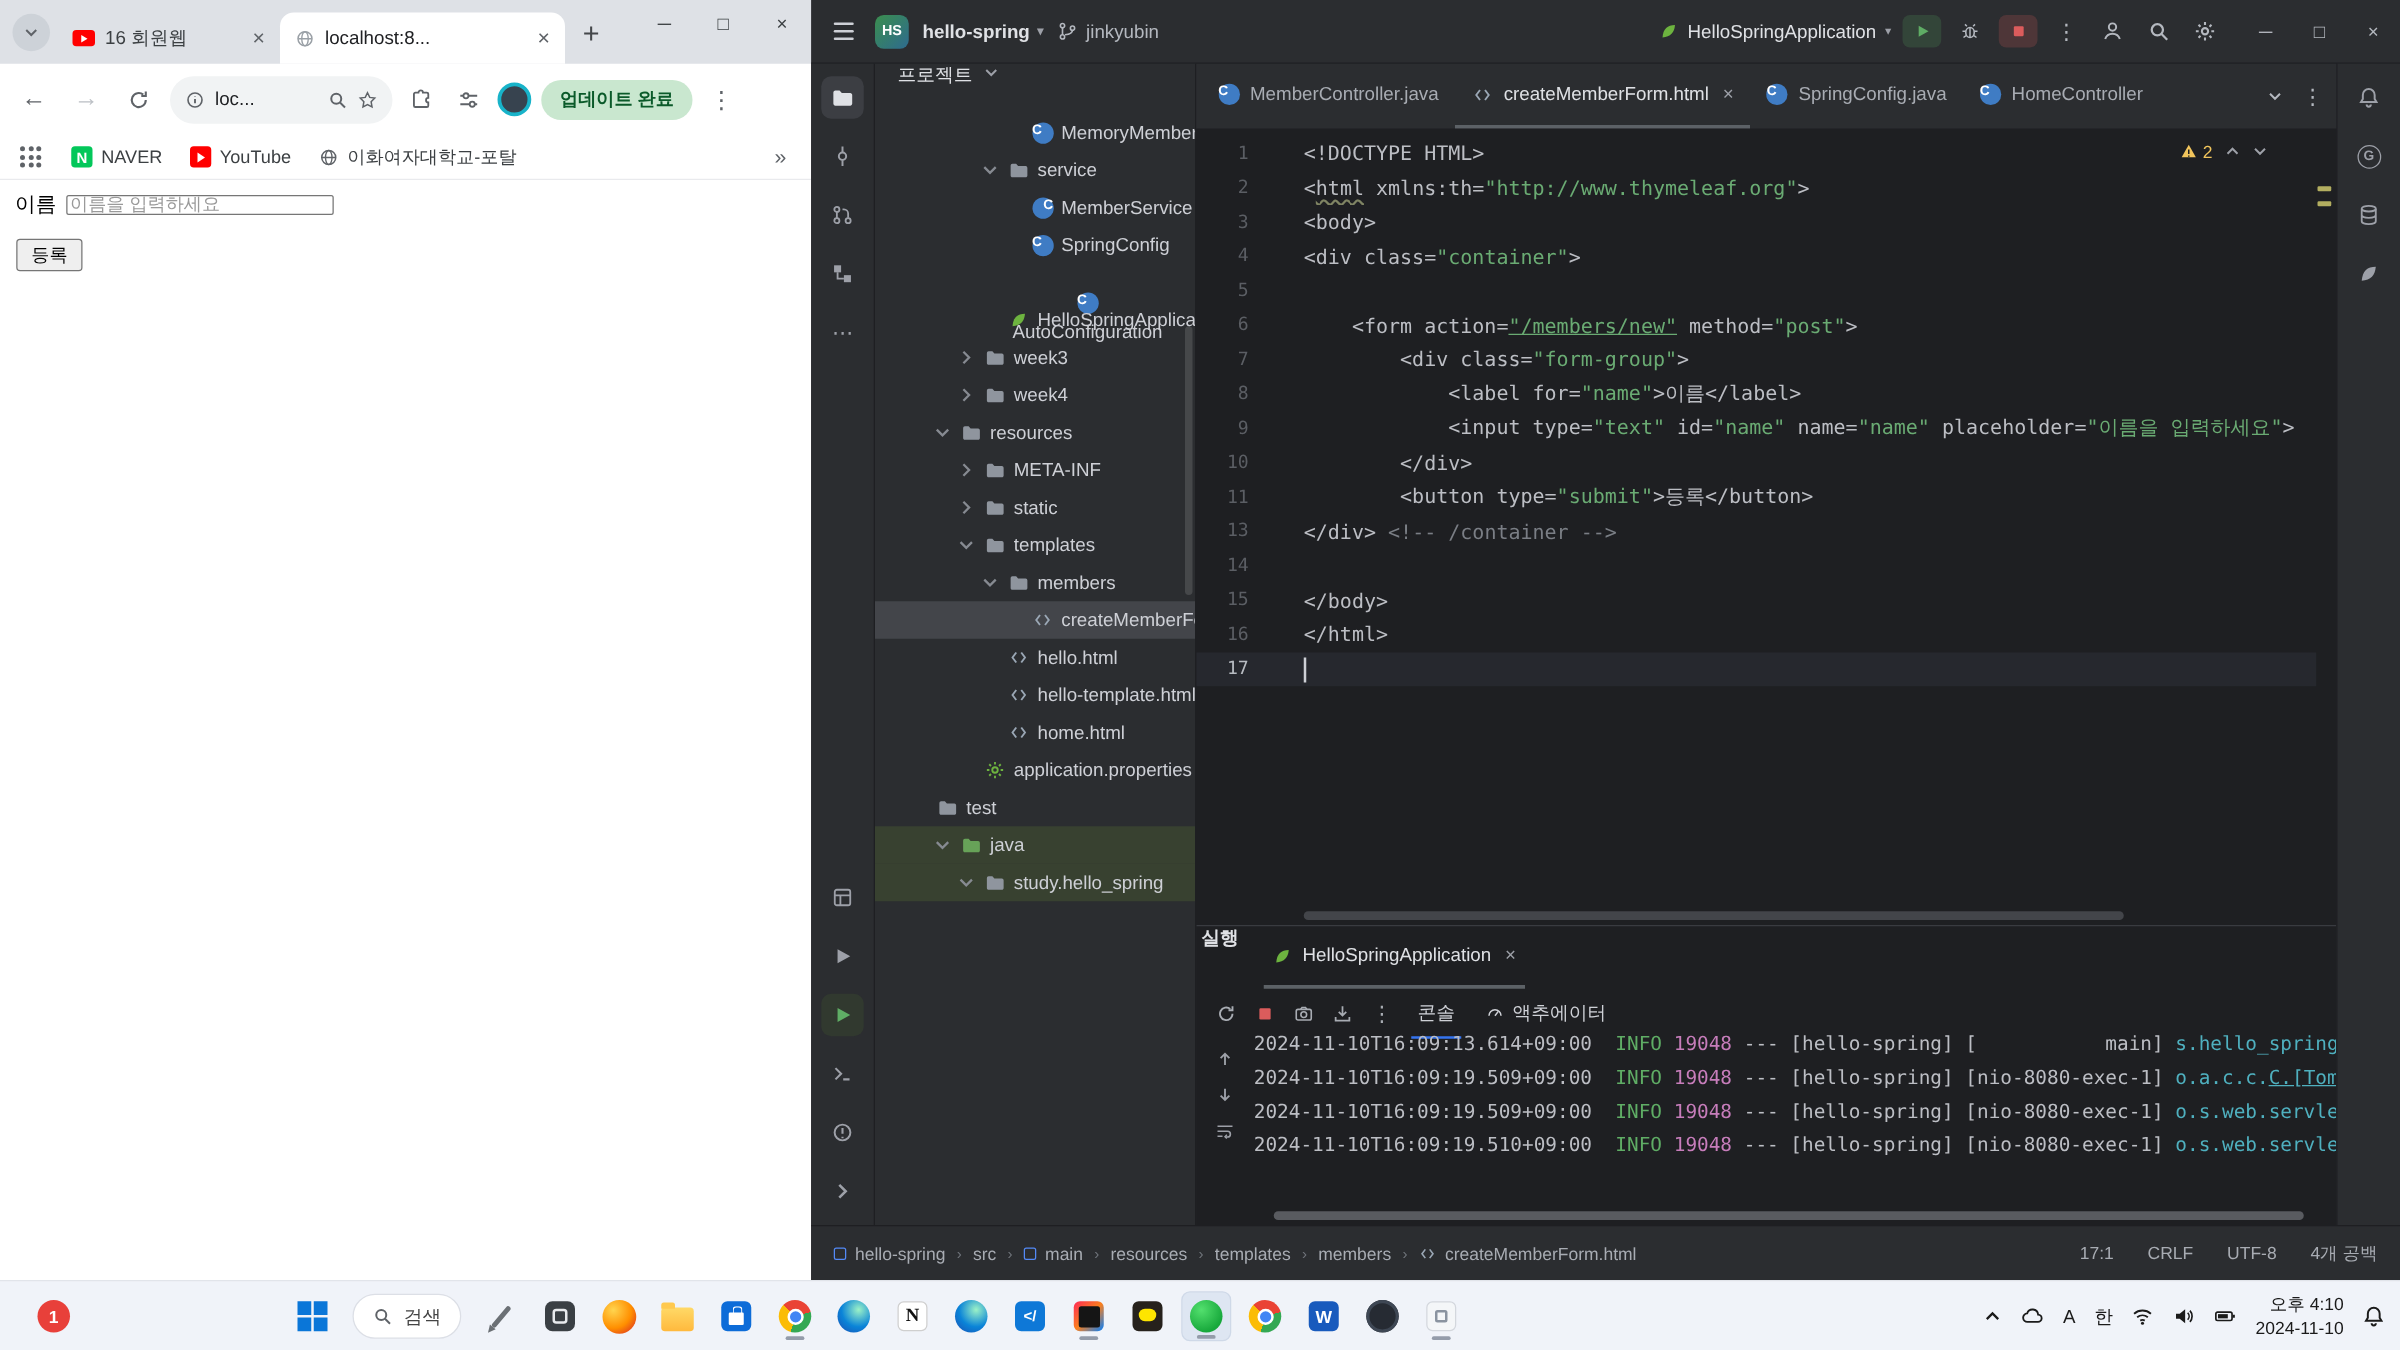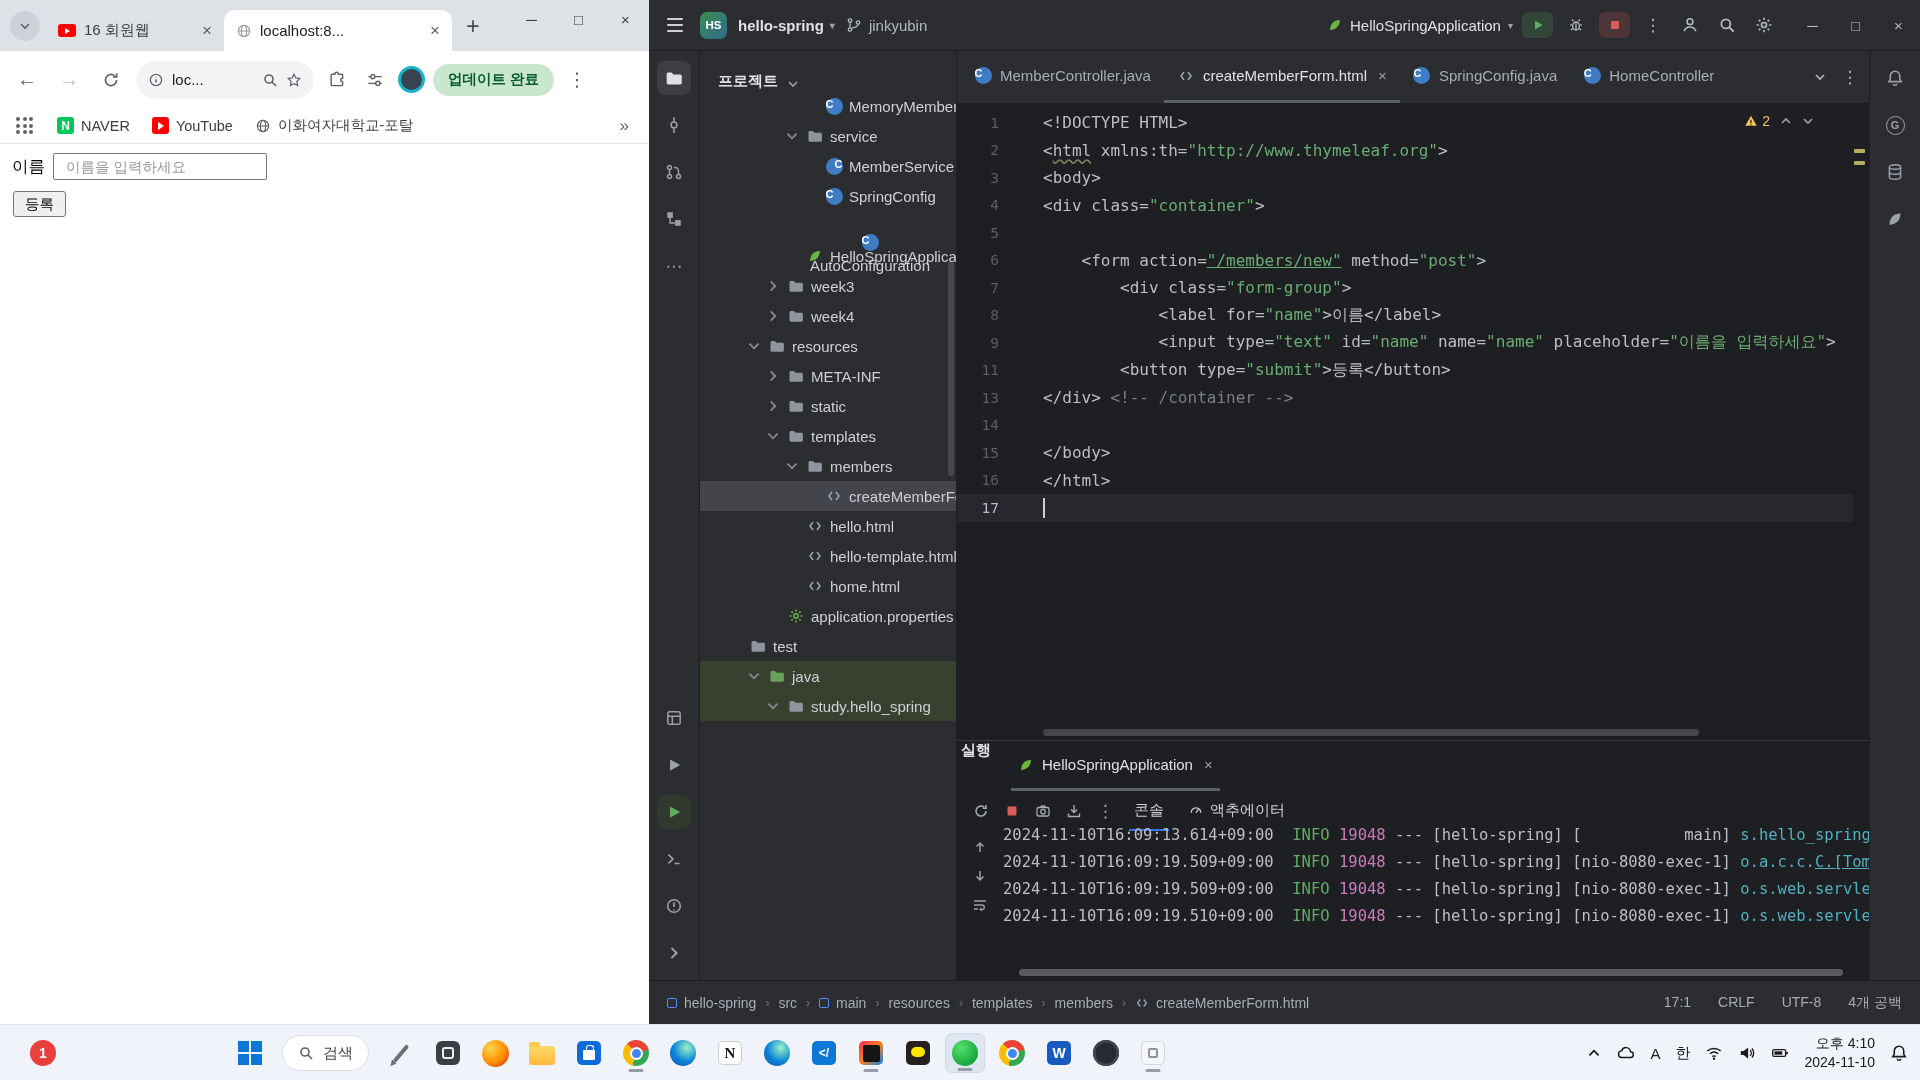--- a/index.html
+++ b/index.html
@@ -77,7 +77,7 @@
 .ide-center{flex:1;display:flex;flex-direction:column;min-width:0}
 .ide-mid{flex:1;display:flex;min-height:0}
 .proj{width:257px;background:#2B2D30;border-right:1px solid #1E1F22;position:relative;overflow:hidden;flex:none}
-.proj-head{height:40px;display:flex;align-items:flex-end;gap:8px;padding-left:18px;color:#DFE1E5;font-weight:700}
+.proj-head{height:40px;display:flex;align-items:flex-start;gap:8px;padding-left:18px;color:#DFE1E5;font-weight:400}
 .trow{height:30px;display:flex;align-items:center;gap:6px;white-space:nowrap;color:#CED0D6}
 .trow.sel{background:#43454A}
 .trow.tint{background:rgba(90,120,50,.28)}

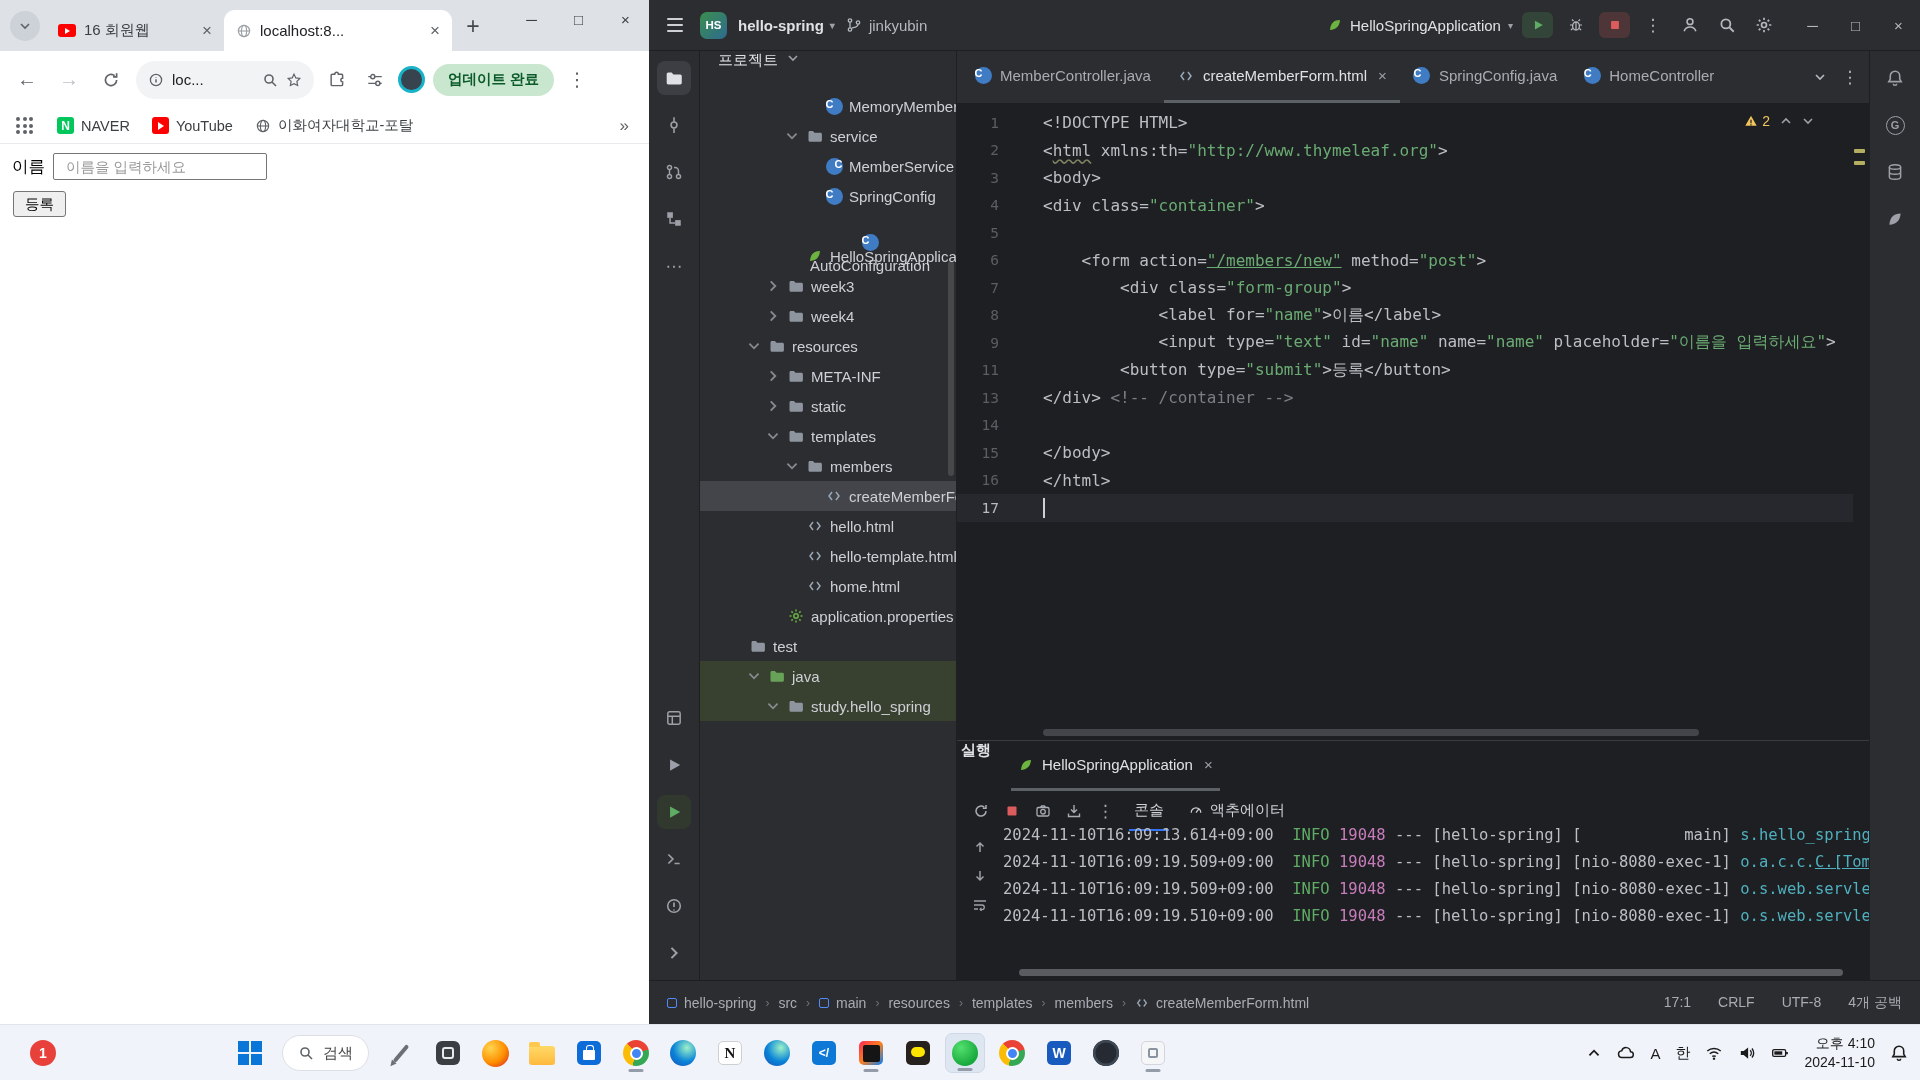--- a/index.html
+++ b/index.html
@@ -44,7 +44,7 @@
 .bm-more{margin-left:auto;color:#5F6368;font-size:17px;padding-right:10px}
 .c-page{flex:1;background:#fff;position:relative;color:#000}
 .form-row{position:absolute;left:12px;top:9px;display:flex;align-items:center;gap:8px;font-size:16.5px}
-.page-input{width:214px;height:27px;border:1px solid #767676;border-radius:2px;padding:0 12px;font-size:14.5px;color:#a16207;background:#fff;font-family:"Liberation Sans",sans-serif}
+.page-input{width:214px;height:16px;border:1px solid #767676;border-radius:2px;padding:0 2px;font-size:14.5px;color:#a16207;background:#fff;font-family:"Liberation Sans",sans-serif}
 .page-input::placeholder{color:#9A9A9A}
 .page-btn{position:absolute;left:13px;top:47px;height:26px;padding:0 11px;background:#EFEFEF;border:1px solid #767676;border-radius:3px;font-size:14.5px;color:#000;font-family:"Liberation Sans",sans-serif}
 

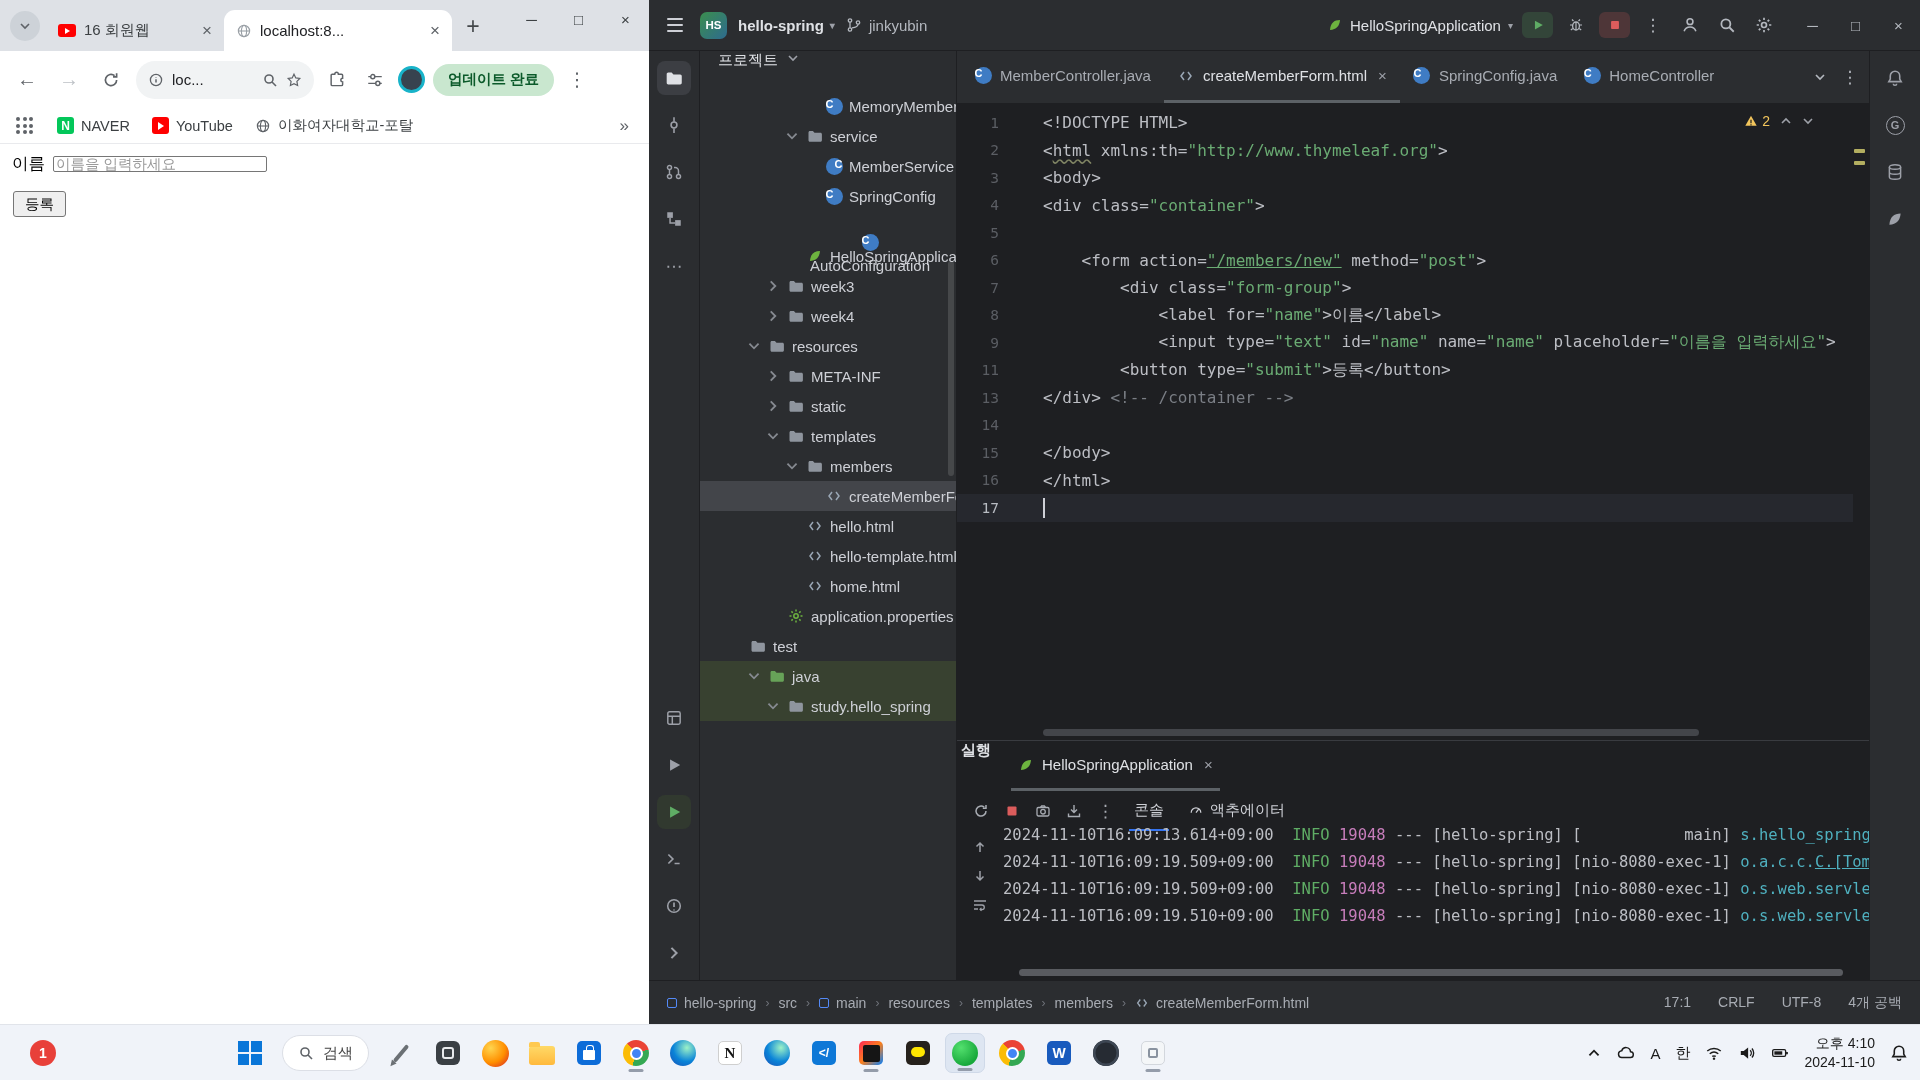--- a/index.html
+++ b/index.html
@@ -849,6 +849,10 @@
                     <span class="c"><span class="sg-p">            &lt;input type=</span><span class="sg-s">"text"</span><span class="sg-p"> id=</span><span class="sg-s">"name"</span><span class="sg-p"> name=</span><span class="sg-s">"name"</span><span class="sg-p"> placeholder=</span><span class="sg-s">"이름을 입력하세요"</span><span class="sg-p">&gt;</span></span>
                   </div>
                   <div class="eline">
+                    <span class="n">10</span>
+                    <span class="c"><span class="sg-p">        &lt;/div&gt;</span></span>
+                  </div>
+                  <div class="eline">
                     <span class="n">11</span>
                     <span class="c"><span class="sg-p">        &lt;button type=</span><span class="sg-s">"submit"</span><span class="sg-p">&gt;등록&lt;/button&gt;</span></span>
                   </div>

